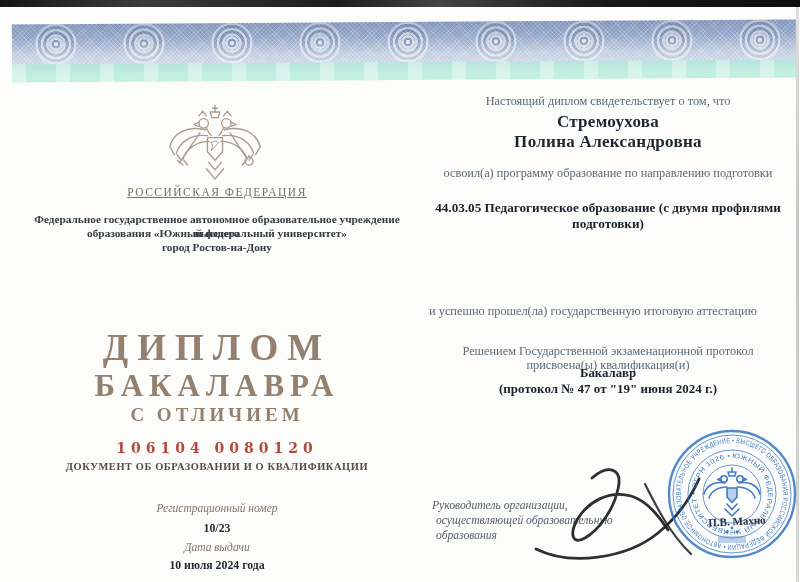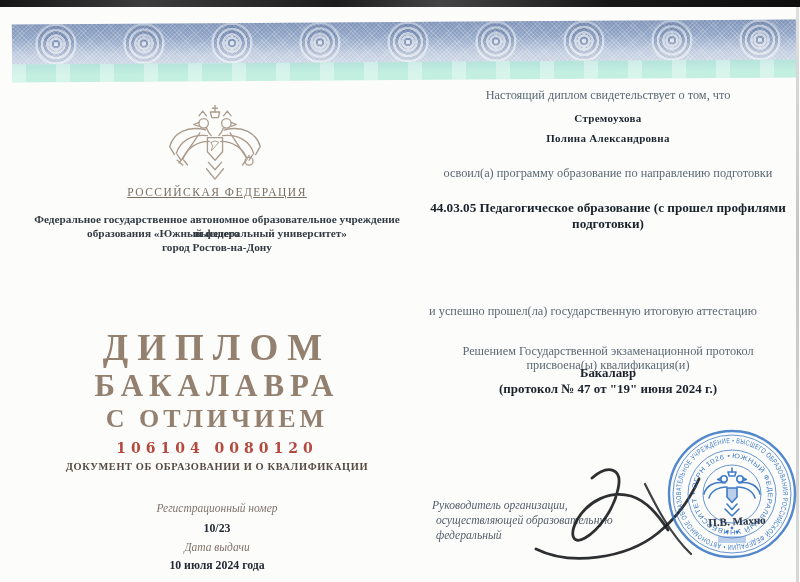--- a/index.html
+++ b/index.html
@@ -129,7 +129,7 @@
   </div>
 
   <div class="right-col">
-    <div class="t intro muted" style="left:420px;top:88px;width:376px;">Настоящий диплом свидетельствует о том, что</div>
+    <div class="t intro muted" style="left:420px;top:94px;width:376px;">Настоящий диплом свидетельствует о том, что</div>
     <div class="t person" style="left:420px;top:112px;width:376px;">Стремоухова</div>
     <div class="t person" style="left:420px;top:132px;width:376px;">Полина Александровна</div>
 

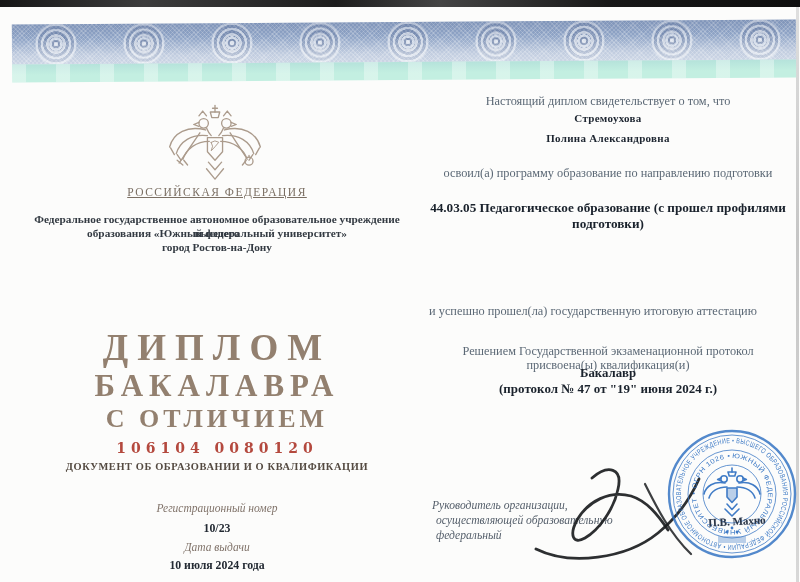--- a/index.html
+++ b/index.html
@@ -45,7 +45,7 @@
 
   
   .intro{font-size:12.3px;}
-  .person{font-size:11px;color:#1d2530;font-weight:600;letter-spacing:.3px;}
+  .person{font-size:17px;color:#1d2530;font-weight:600;letter-spacing:.3px;}
   .spec{font-size:13.2px;}
   .head-label{color:#555f6b;font-size:11.6px;line-height:15px;text-align:left;font-style:italic;}
   .seal-name{position:absolute;left:694px;top:515px;width:86px;color:#2b3646;font-weight:bold;

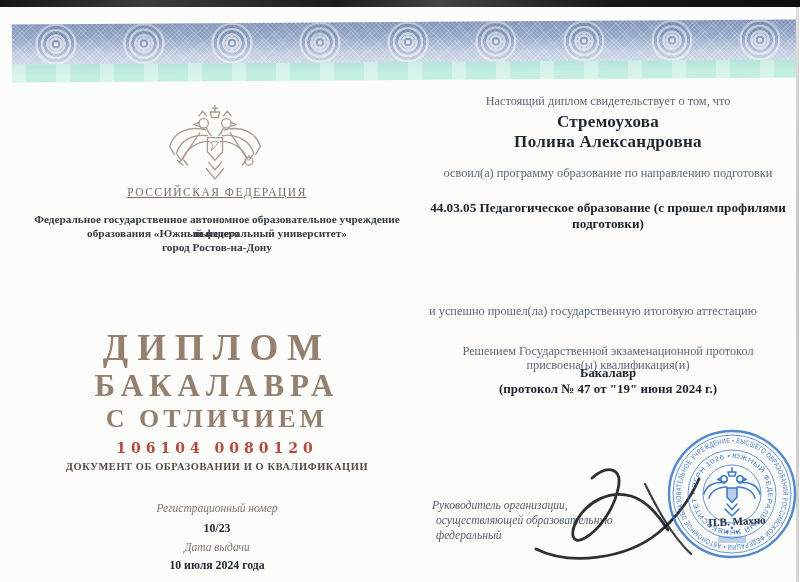--- a/index.html
+++ b/index.html
@@ -135,7 +135,7 @@
 
     <div class="t intro muted" style="left:420px;top:166px;width:376px;">освоил(а) программу образование по направлению подготовки</div>
 
-    <div class="t spec dark" style="left:420px;top:200px;width:376px;">44.03.05 Педагогическое образование (с прошел профилями</div>
+    <div class="t spec dark" style="left:420px;top:200px;width:376px;">44.03.05 Педагогическое образование (с двумя профилями</div>
     <div class="t spec dark" style="left:420px;top:216px;width:376px;">подготовки)</div>
 
     <div class="t intro muted" style="left:405px;top:304px;width:376px;">и успешно прошел(ла) государственную итоговую аттестацию</div>

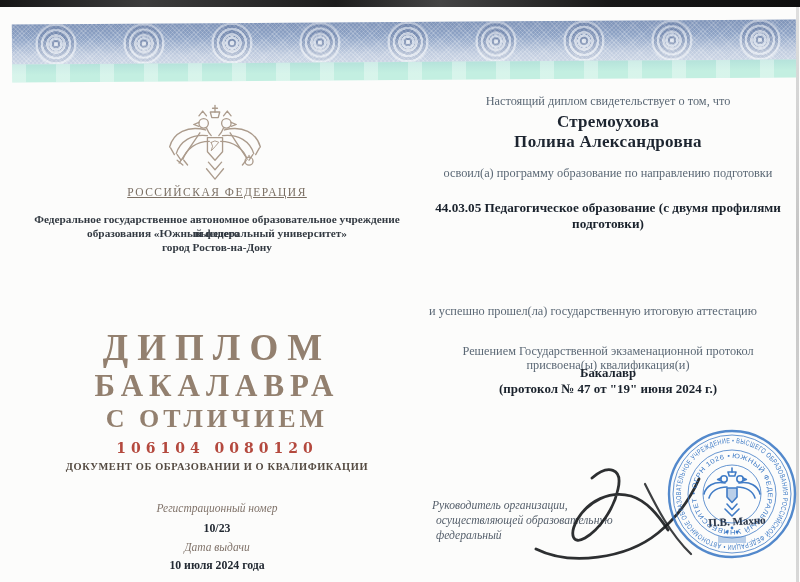--- a/index.html
+++ b/index.html
@@ -37,7 +37,7 @@
   .inst{color:#333a42;font-weight:bold;font-size:11.3px;line-height:14px;text-align:center;}
   .diploma-title{color:#93806f;letter-spacing:9px;font-size:37px;font-weight:bold;}
   .diploma-title2{color:#93806f;letter-spacing:6px;font-size:31px;font-weight:bold;}
-  .diploma-title3{color:#93806f;letter-spacing:4px;font-size:26px;font-weight:bold;}
+  .diploma-title3{color:#93806f;letter-spacing:4px;font-size:19px;font-weight:bold;}
   .serial{color:#b4493e;font-family:"DejaVu Serif","Liberation Serif",serif;font-weight:bold;letter-spacing:5px;font-size:14px;}
   .caption{color:#544a41;font-weight:bold;font-size:10.4px;letter-spacing:.6px;}
   .reg-label{color:#80736a;font-style:italic;font-size:11.5px;}

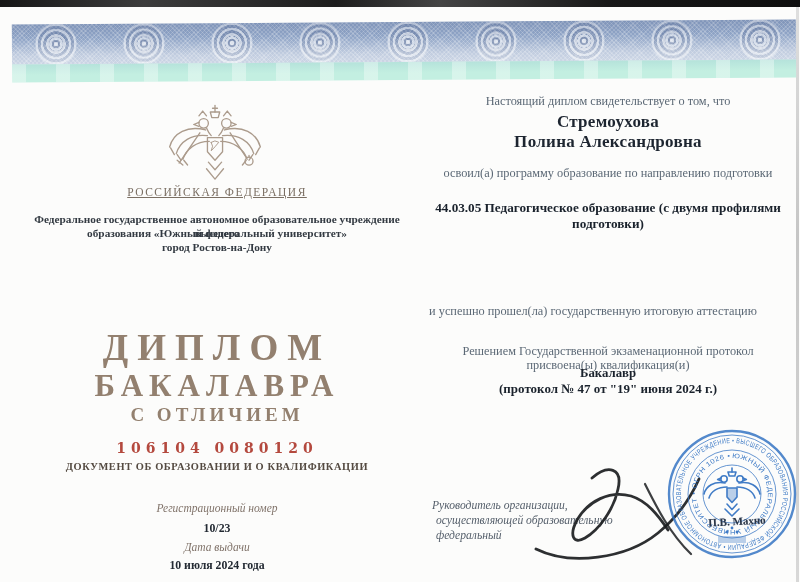--- a/index.html
+++ b/index.html
@@ -147,7 +147,7 @@
 
     <div class="t head-label" style="left:432px;top:498px;width:170px;">Руководитель организации,</div>
     <div class="t head-label" style="left:436px;top:513px;width:180px;">осуществляющей образовательную</div>
-    <div class="t head-label" style="left:436px;top:528px;width:180px;">федеральный</div>
+    <div class="t head-label" style="left:436px;top:528px;width:180px;">образования</div>
   </div>
 
   <svg style="left:528px;top:462px;" width="225" height="112" viewBox="0 0 225 112" fill="none" stroke="#1b1d20" stroke-width="2.8" stroke-linecap="round">

